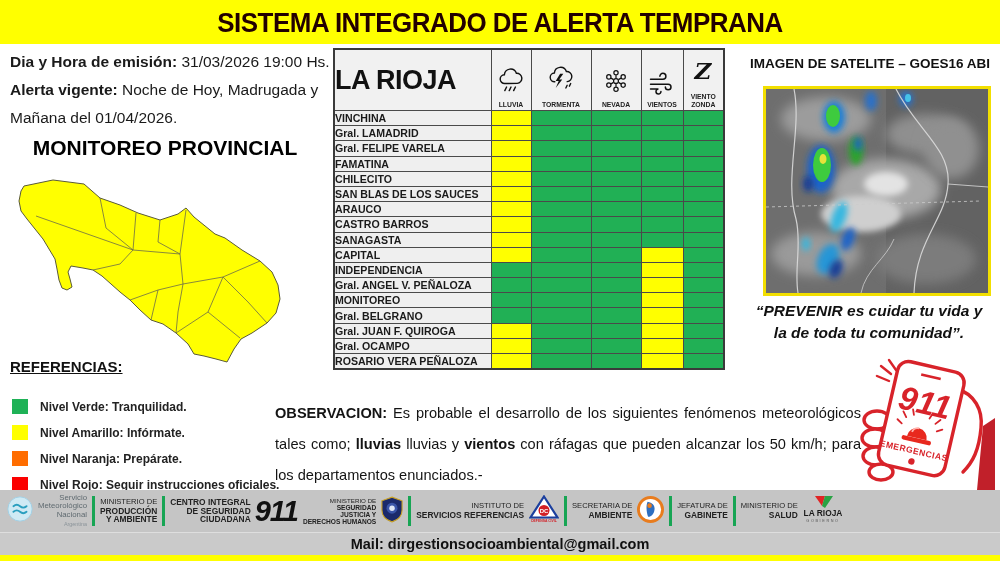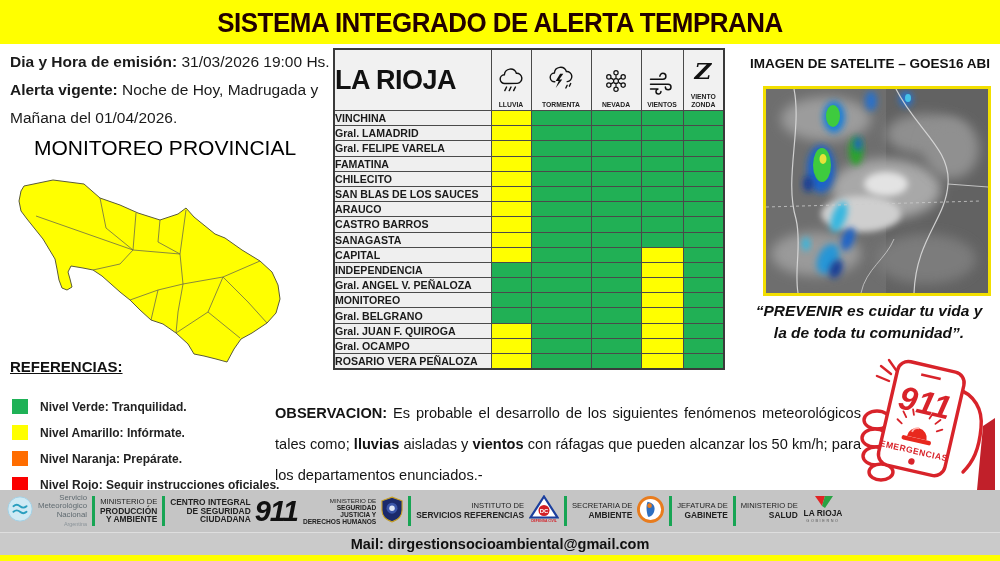--- a/index.html
+++ b/index.html
@@ -13,7 +13,7 @@
   .meta{position:absolute;left:10px;width:322px;margin:0;font-size:15.5px;line-height:28px;color:#1a1a1a;}
   .b{font-weight:bold;}
   .montitle{position:absolute;left:0;top:136px;width:330px;margin:0;text-align:center;
-            font-size:21px;font-weight:normal;color:#000;}
+            font-size:21px;font-weight:bold;color:#000;}
   .mapbox{position:absolute;left:8px;top:172px;width:285px;height:196px;}
   .refs-title{position:absolute;left:10px;top:358px;margin:0;font-size:15px;font-weight:bold;
               text-decoration:underline;color:#111;}

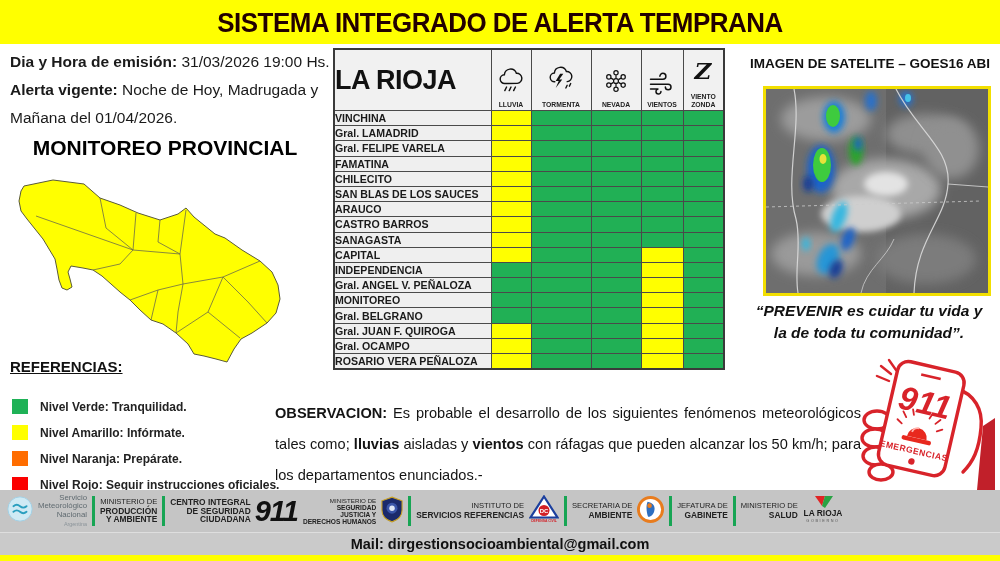--- a/index.html
+++ b/index.html
@@ -430,7 +430,7 @@
   </div>
 
   <p class="obs">
-    <span class="b">OBSERVACION:</span><span> Es probable el desarrollo de los siguientes fenómenos meteorológicos tales como; </span><span class="b">lluvias</span><span> aisladas y </span><span class="b">vientos</span><span> con ráfagas que pueden alcanzar los 50 km/h; para los departamentos enunciados.-</span>
+    <span class="b">OBSERVACION:</span><span> Es probable el desarrollo de los siguientes fenómenos meteorológicos tales como; </span><span class="b">lluvias</span><span> lluvias y </span><span class="b">vientos</span><span> con ráfagas que pueden alcanzar los 50 km/h; para los departamentos enunciados.-</span>
   </p>
 
   <footer>

